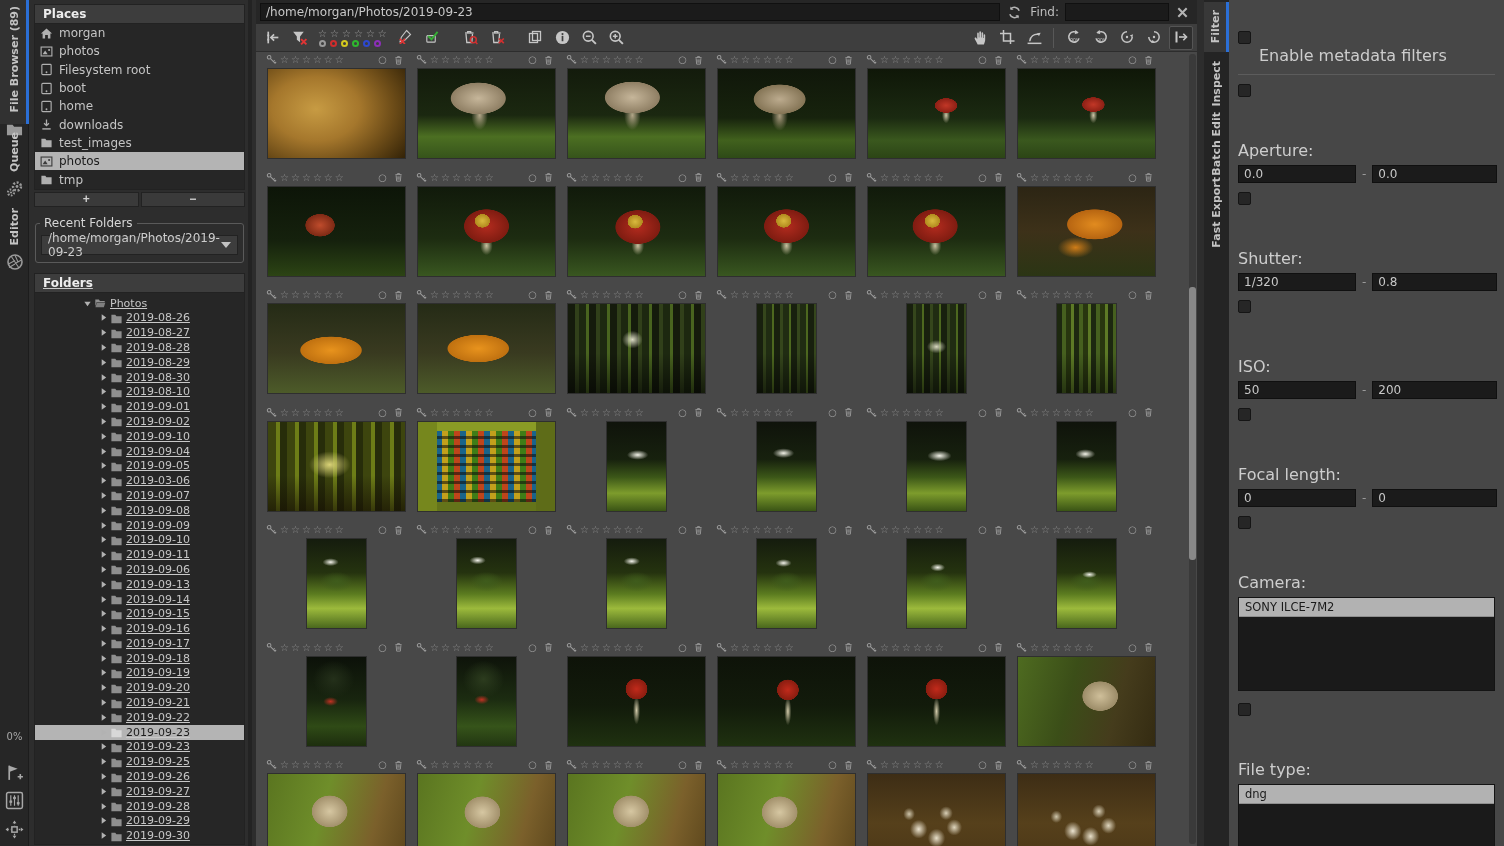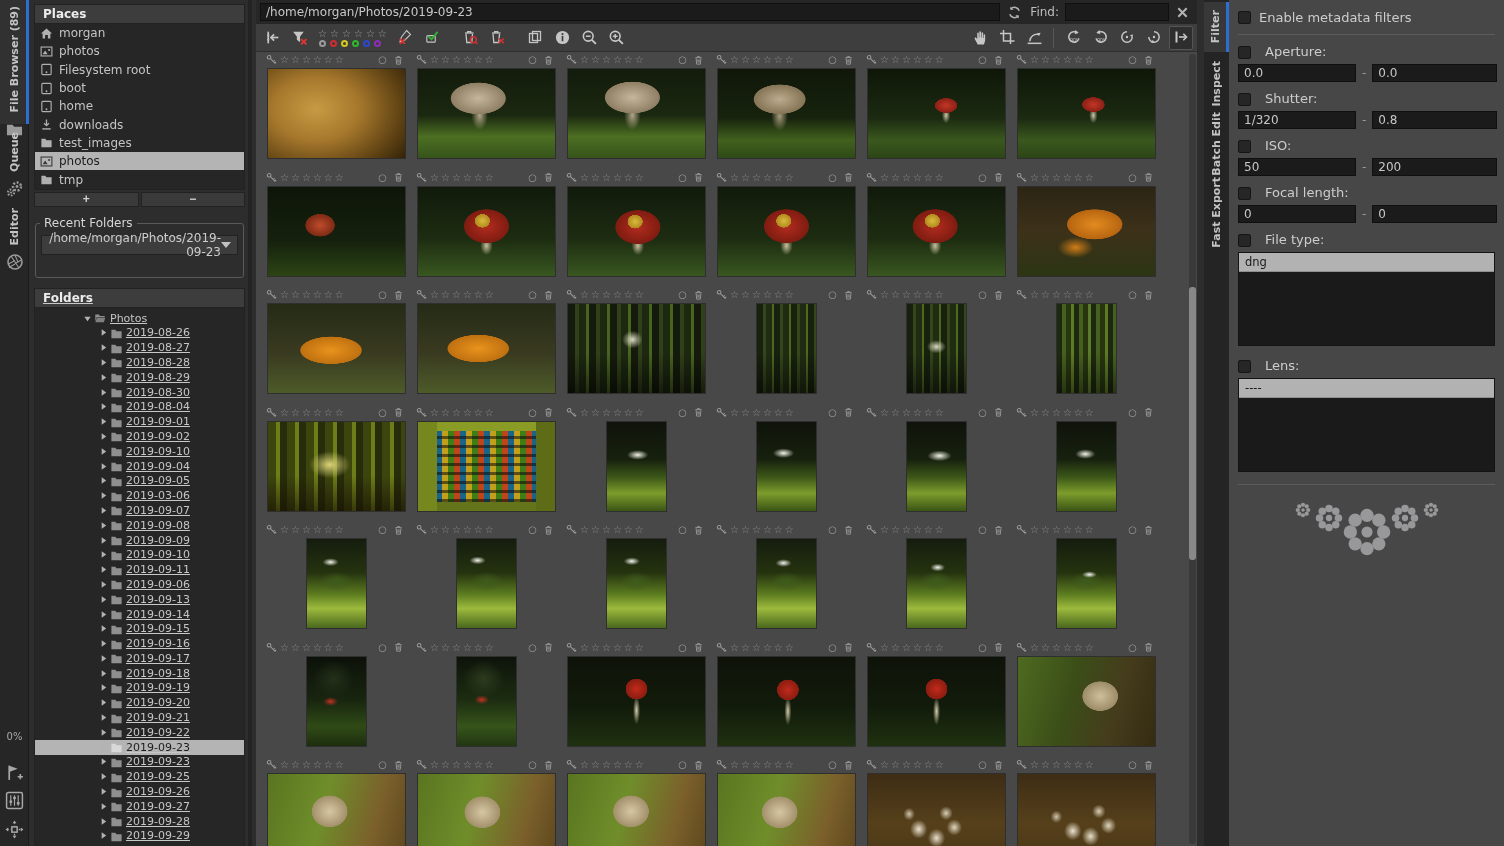--- a/index.html
+++ b/index.html
@@ -82,7 +82,7 @@
   .right-panel { position:absolute; left:1229px; top:0; width:275px; height:846px; background:#474747; padding:10px 9px 0 9px; overflow:hidden; }
   .f-row { display:flex; align-items:center; gap:8px; }
   .cb { width:13px; height:13px; background:#262626; border:1px solid #151515; border-radius:2px; flex:none; }
-  .f-lbl { color:#cdcdcd; font-size:13px; }
+  .f-lbl { color:#cdcdcd; font-size:16px;margin-top:36px; }
   .hsep { border:none; border-top:1px solid #5c5c5c; margin:9px 0; }
   .f-group { margin-bottom:2px; }
   .f-label-row { display:flex; align-items:flex-end; gap:14px; margin:9px 0 5px 0; }

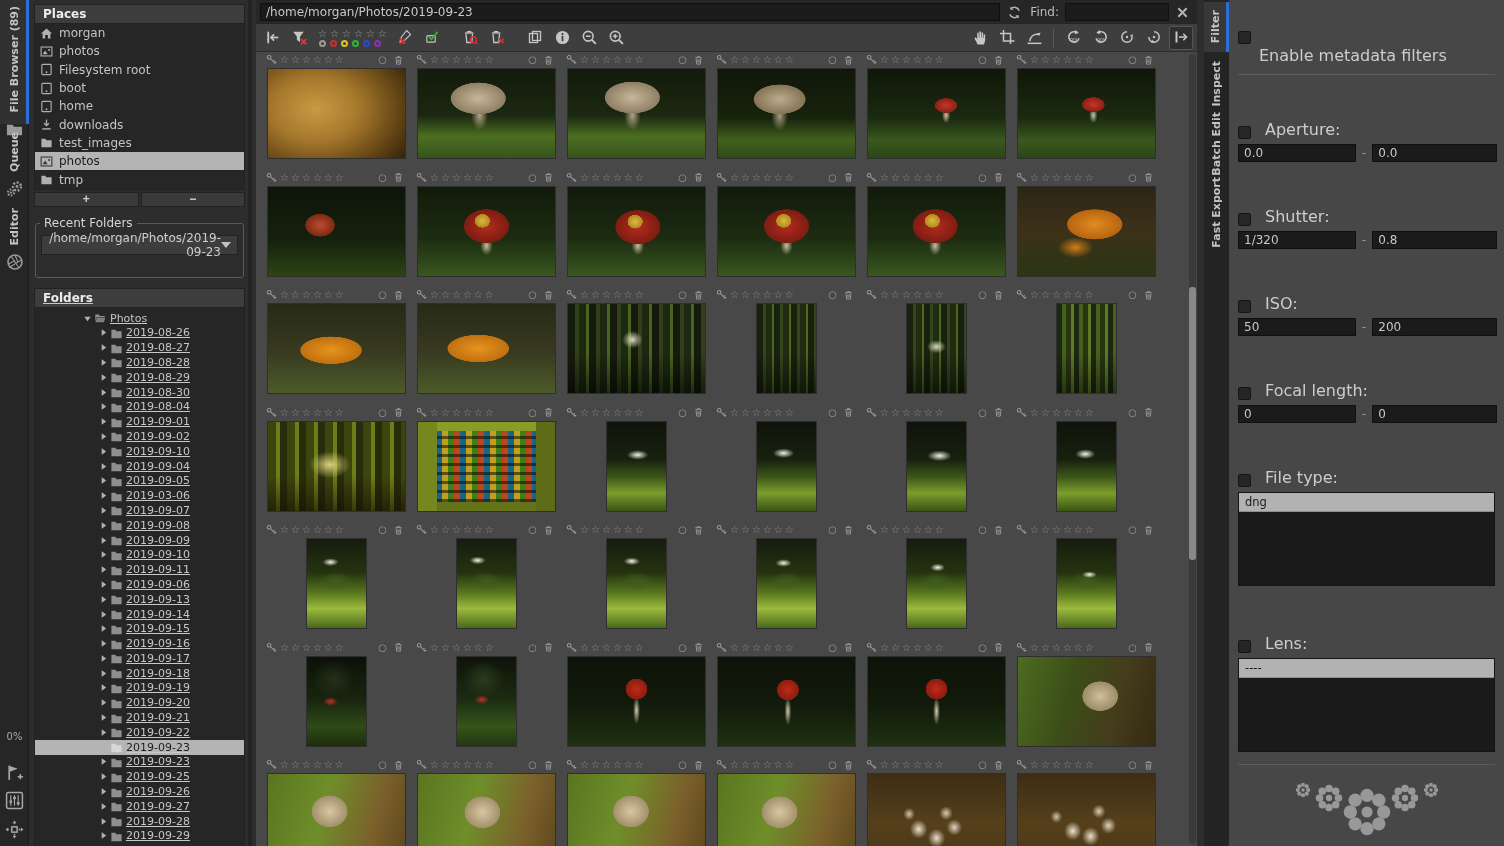--- a/index.html
+++ b/index.html
@@ -85,7 +85,7 @@
   .f-lbl { color:#cdcdcd; font-size:16px;margin-top:36px; }
   .hsep { border:none; border-top:1px solid #5c5c5c; margin:9px 0; }
   .f-group { margin-bottom:2px; }
-  .f-label-row { display:flex; align-items:flex-end; gap:14px; margin:9px 0 5px 0; }
+  .f-label-row { display:flex; align-items:flex-start; gap:8px; margin:9px 0 5px 0;flex-direction:column; }
   .f-inputs { display:flex; align-items:center; gap:6px; }
   .f-inputs input { width:118px; height:18px; background:#1b1b1b; border:1px solid #101010; color:#c8c8c8; font-size:12px; padding:0 5px; font-family:inherit; }
   .f-inputs input:last-child { width:125px; }

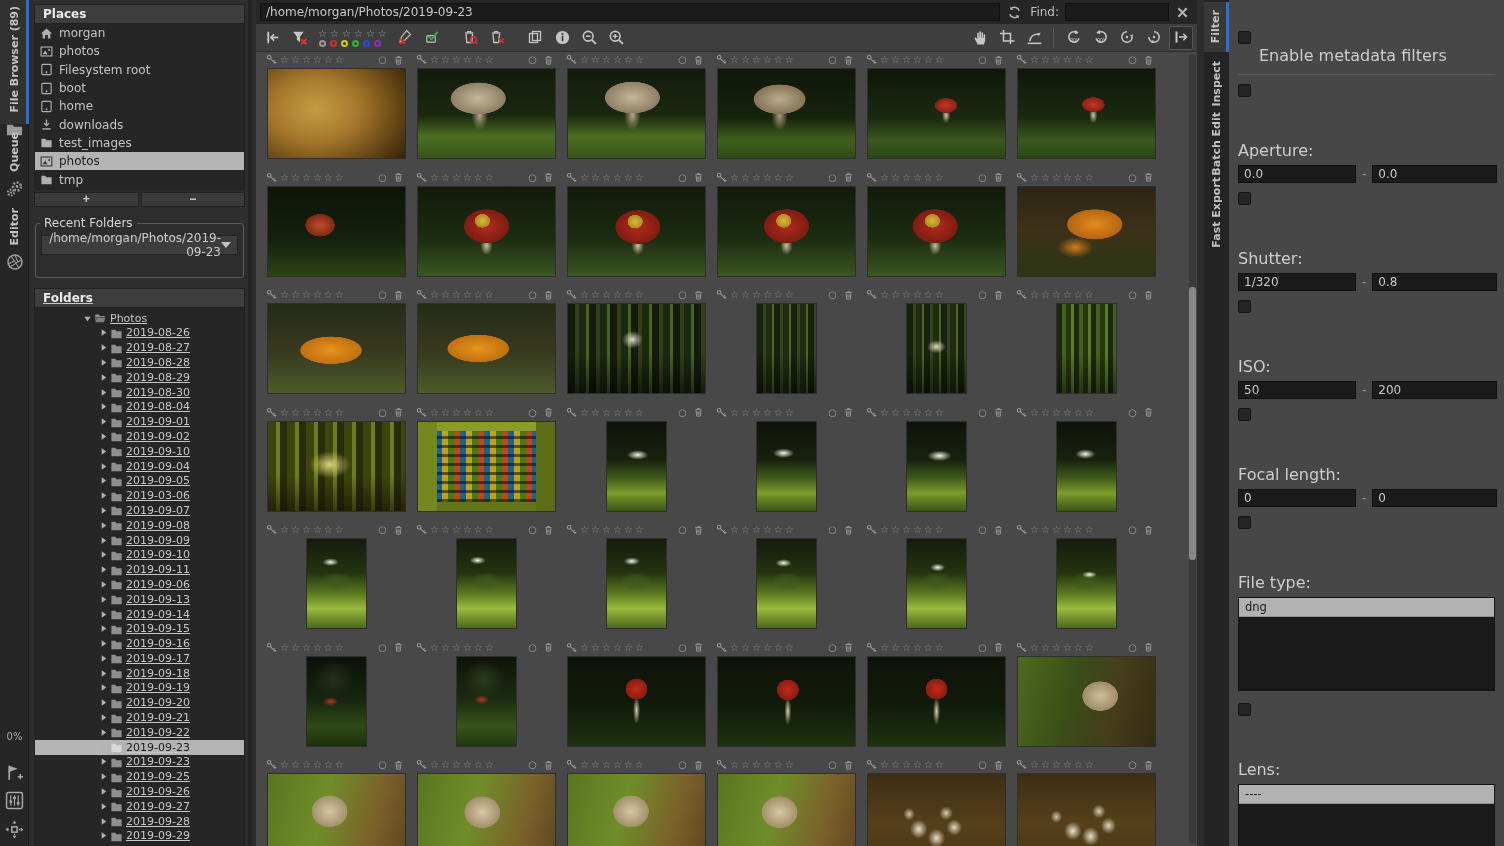--- a/index.html
+++ b/index.html
@@ -26,7 +26,7 @@
   .place-item.sel .pi { color:#3c3c3c; }
   .pm-row { display:flex; gap:2px; margin-top:2px; }
   .pm-btn { flex:1; height:15px; background:#3a3a3a; border:1px solid #222; color:#cfcfcf; font-size:12px; font-weight:bold; line-height:11px; text-align:center; }
-  .groupbox { position:relative; border:1px solid #5a5a5a; border-radius:3px; margin:16px 1px 10px 1px; padding:11px 5px 22px 5px;text-align:right; }
+  .groupbox { position:relative; border:1px solid #5a5a5a; border-radius:3px; margin:16px 1px 10px 1px; padding:11px 5px 7px 5px; }
   .gb-label { position:absolute; top:-8px; left:4px; background:#2d2d2d; padding:0 4px; color:#d6d6d6; font-size:12px; }
   .combo { display:flex; align-items:center; height:20px; background:#3d3d3d; border:1px solid #222; padding:0 6px; color:#cccccc; font-size:12px; }
   .combo .arrow { margin-left:auto; width:0; height:0; border-left:5px solid transparent; border-right:5px solid transparent; border-top:6px solid #c2c2c2; }

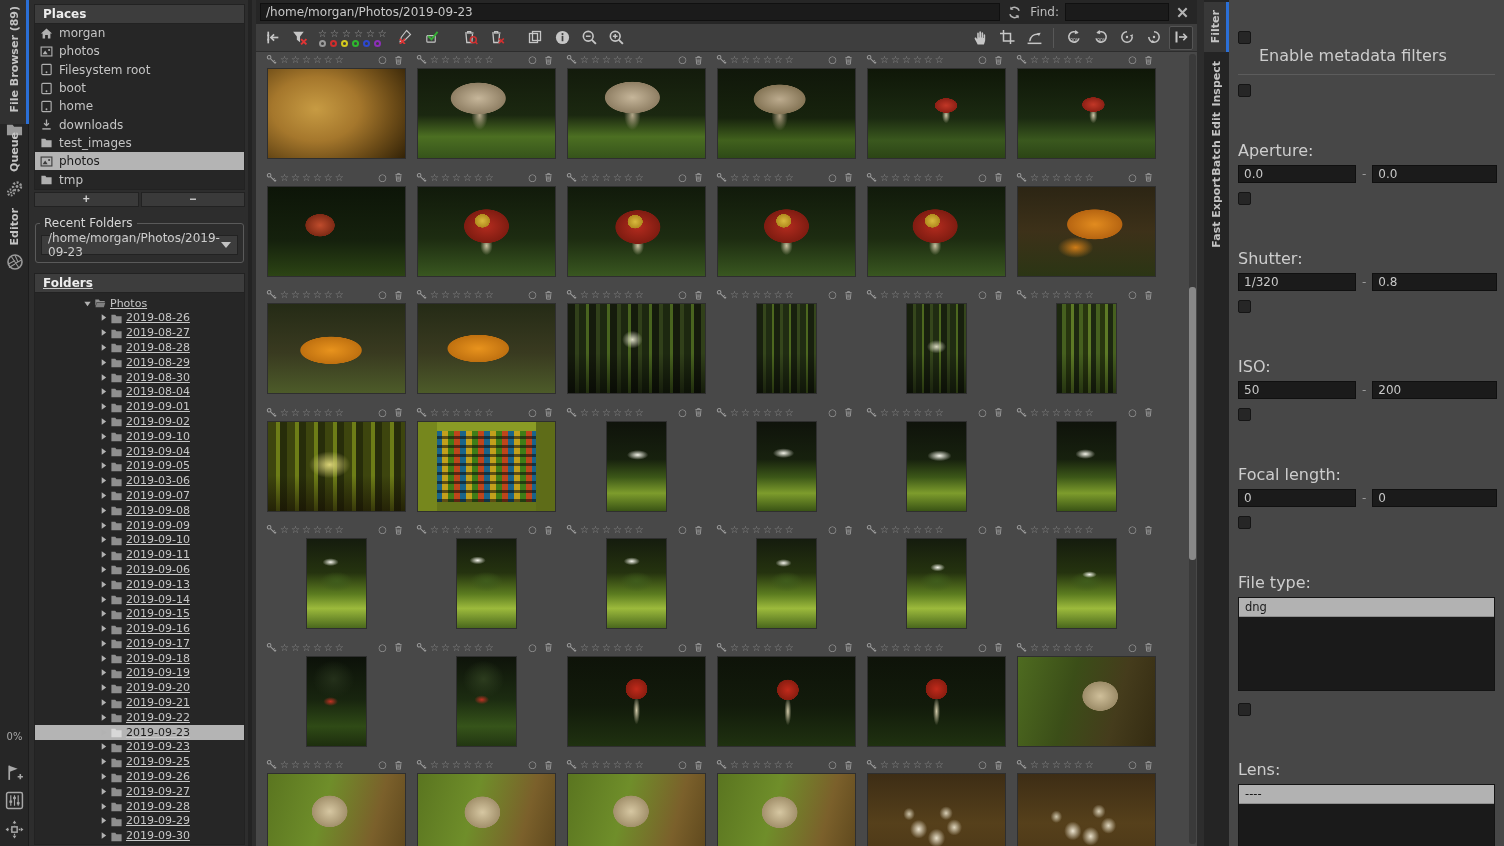--- a/index.html
+++ b/index.html
@@ -344,7 +344,7 @@
               <path d="M1.5 3h4.2l1.2 1.6h5.6V12H1.5z" fill="currentColor"></path>
             </svg>
           </span>
-          <span>2019-08-04</span>
+          <span>2019-08-10</span>
         </div>
         <div class="tree-row child">
           <span class="tri">

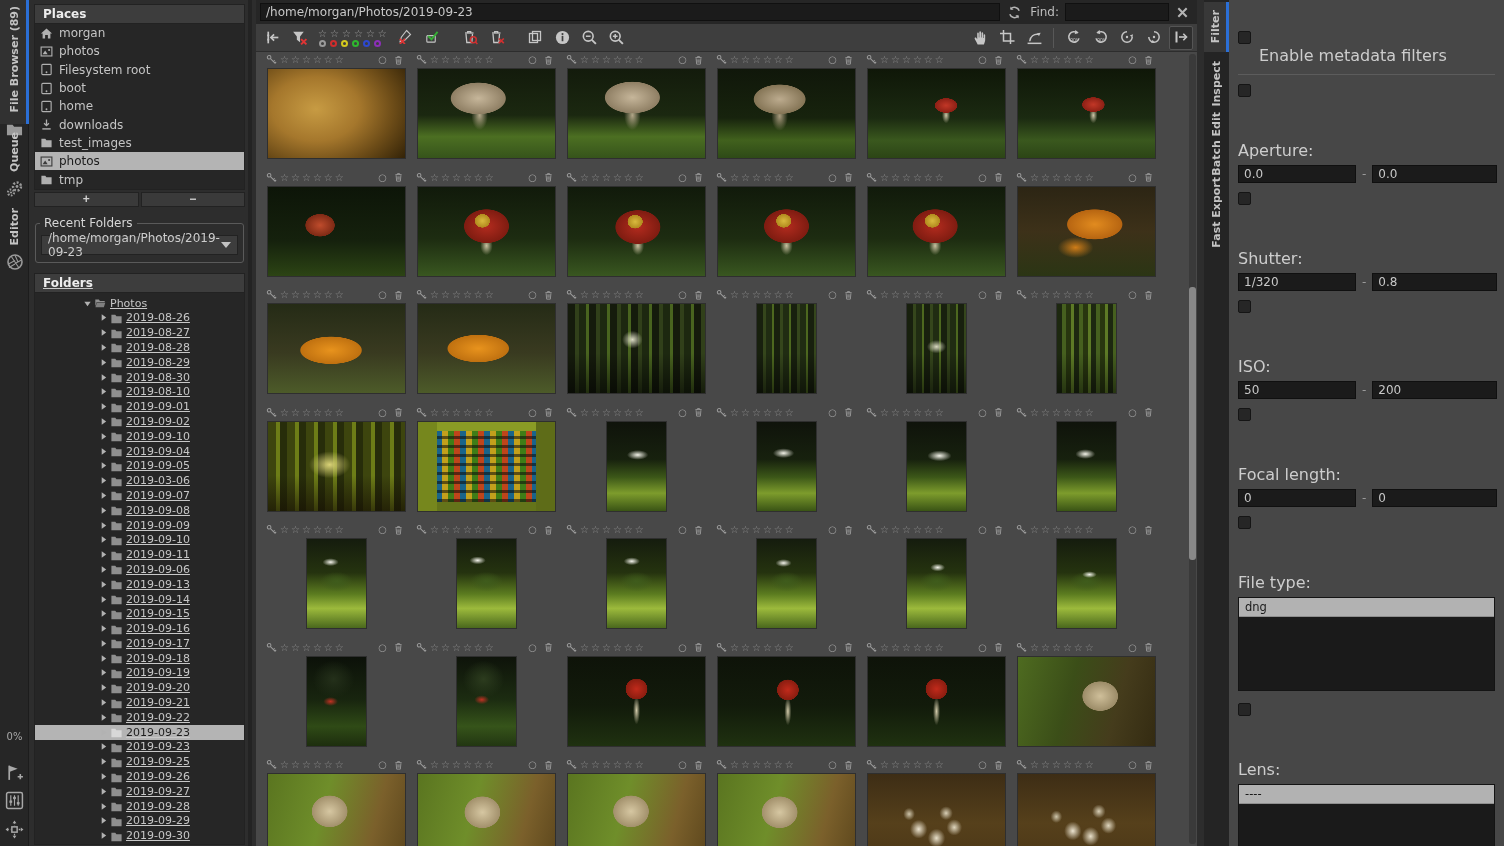--- a/index.html
+++ b/index.html
@@ -1993,6 +1993,15 @@
       <div class="f-group" style="margin-bottom: 12px;">
         <div class="f-label-row">
           <span class="cb"></span>
+          <span class="f-lbl">Camera:</span>
+        </div>
+        <div class="f-list">
+          <div class="li">SONY ILCE-7M2</div>
+        </div>
+      </div>
+      <div class="f-group" style="margin-bottom: 12px;">
+        <div class="f-label-row">
+          <span class="cb"></span>
           <span class="f-lbl">File type:</span>
         </div>
         <div class="f-list">

